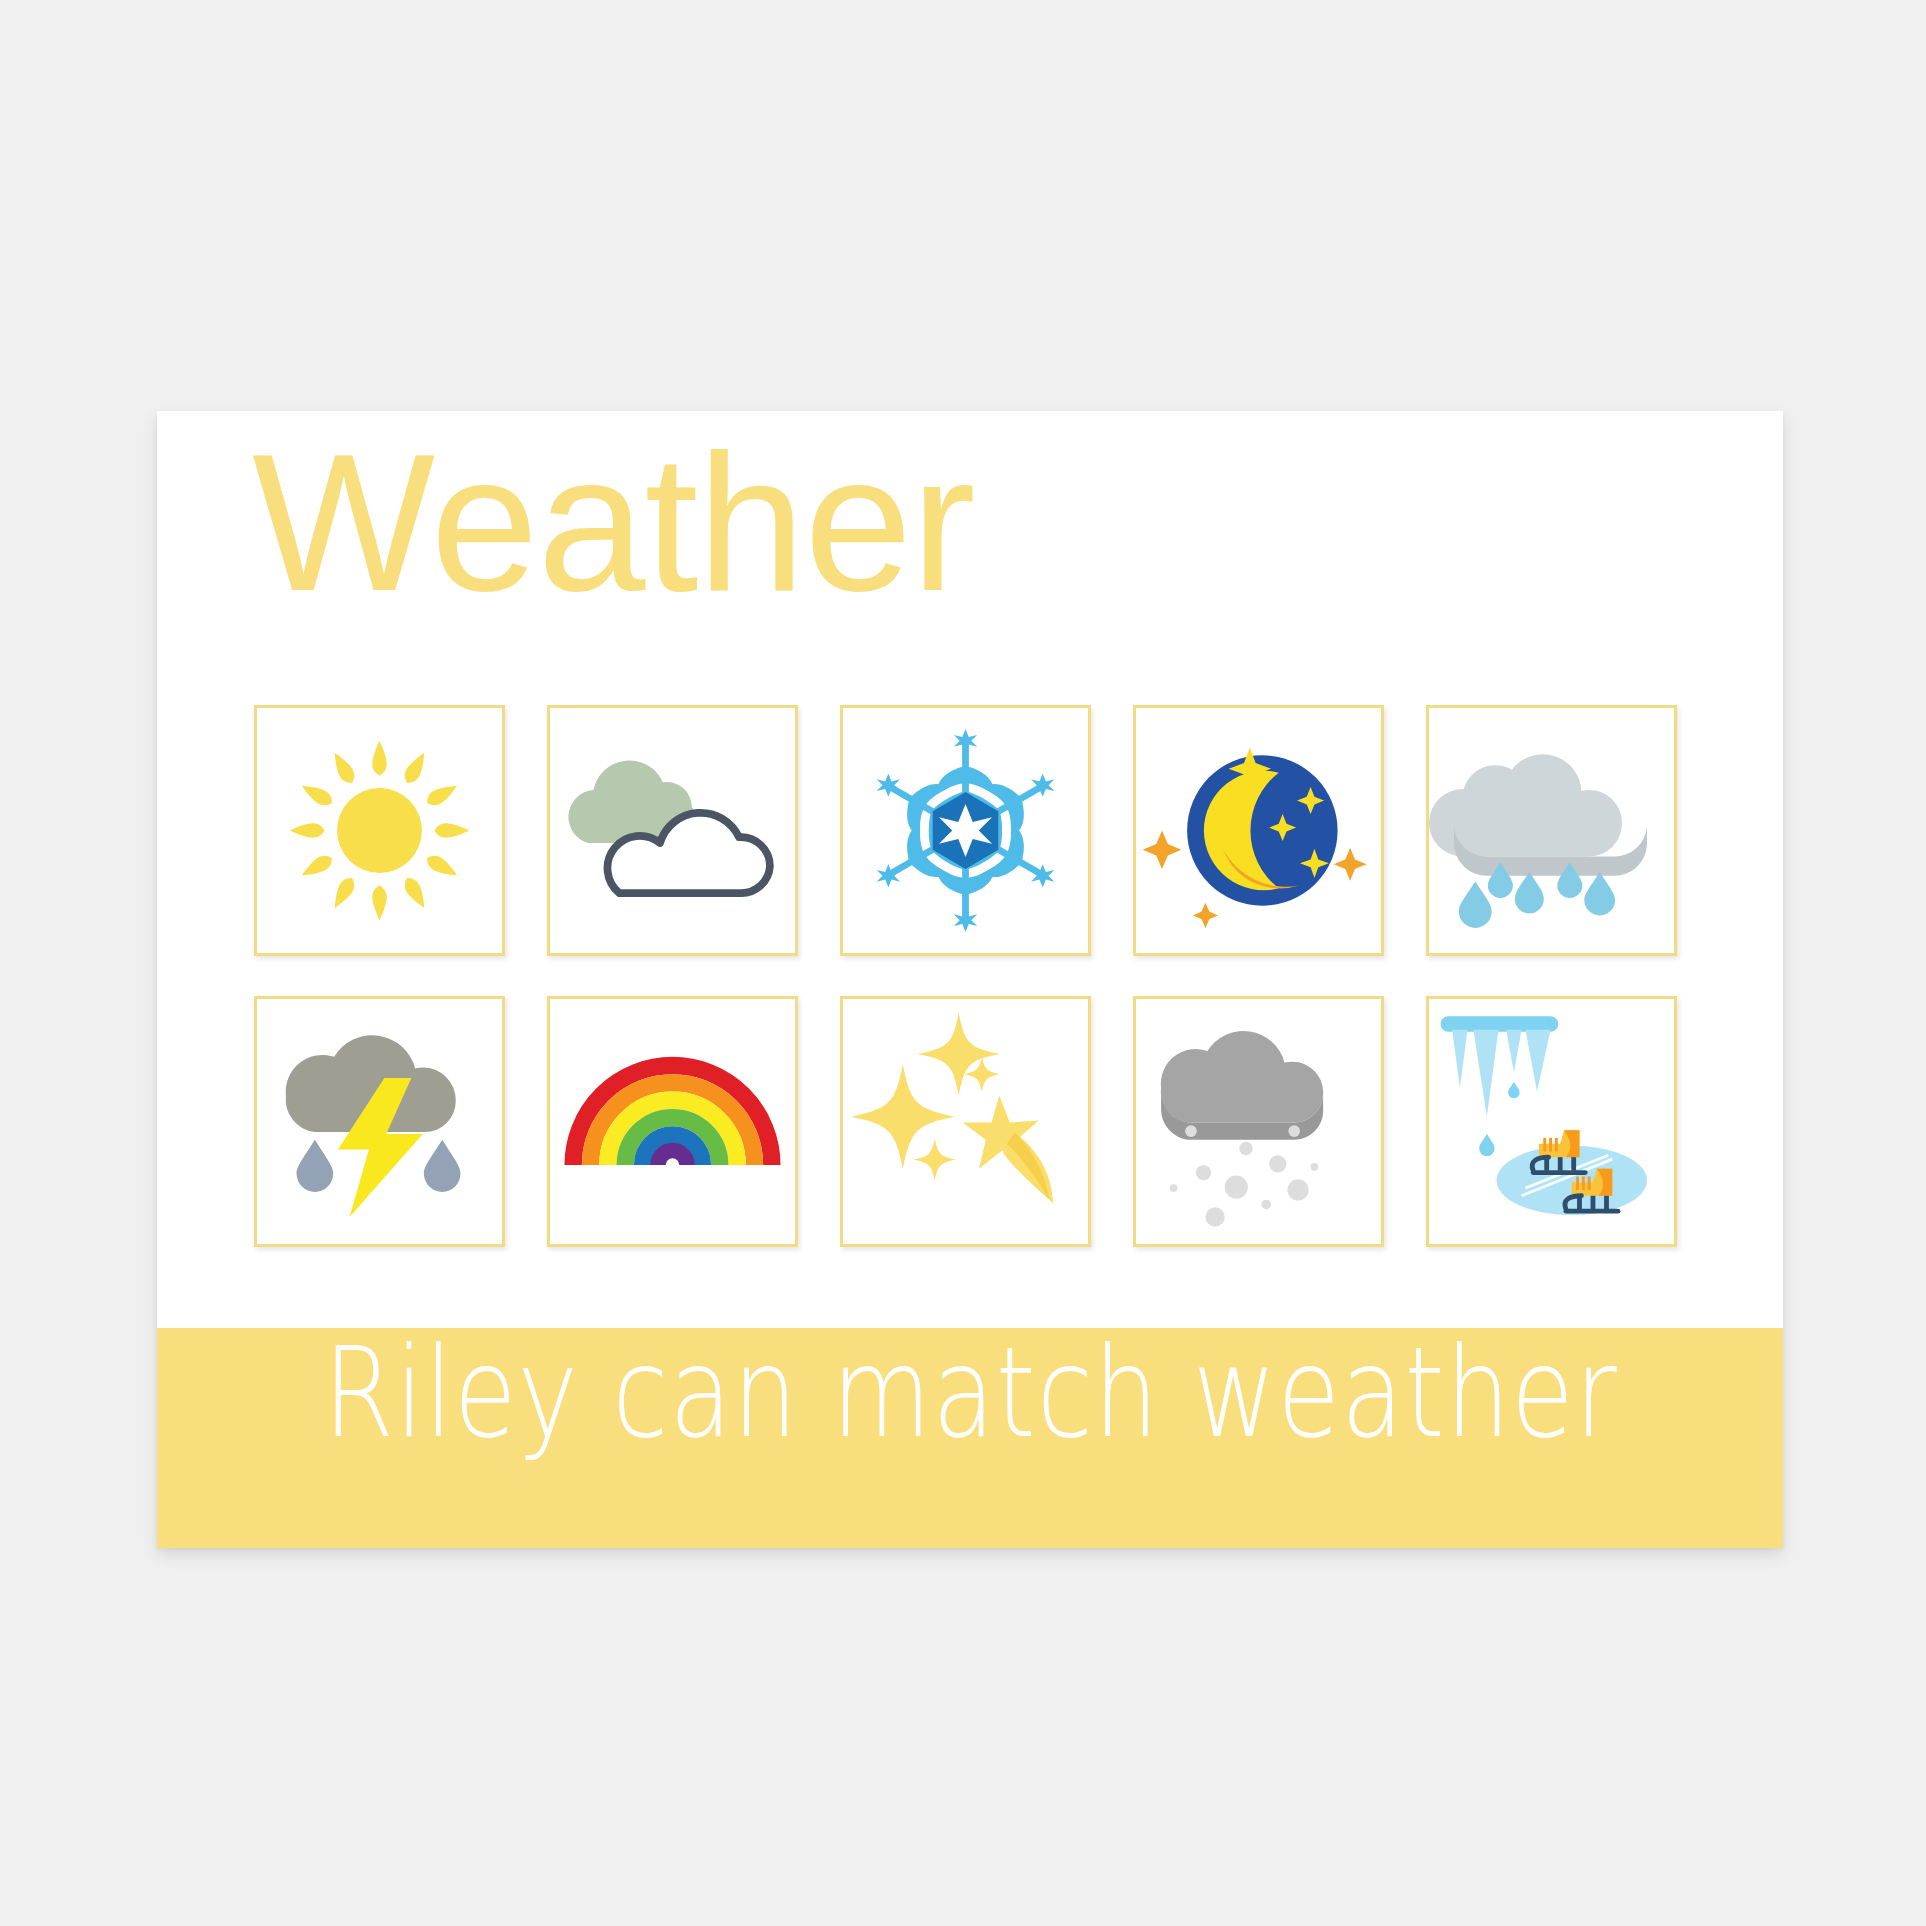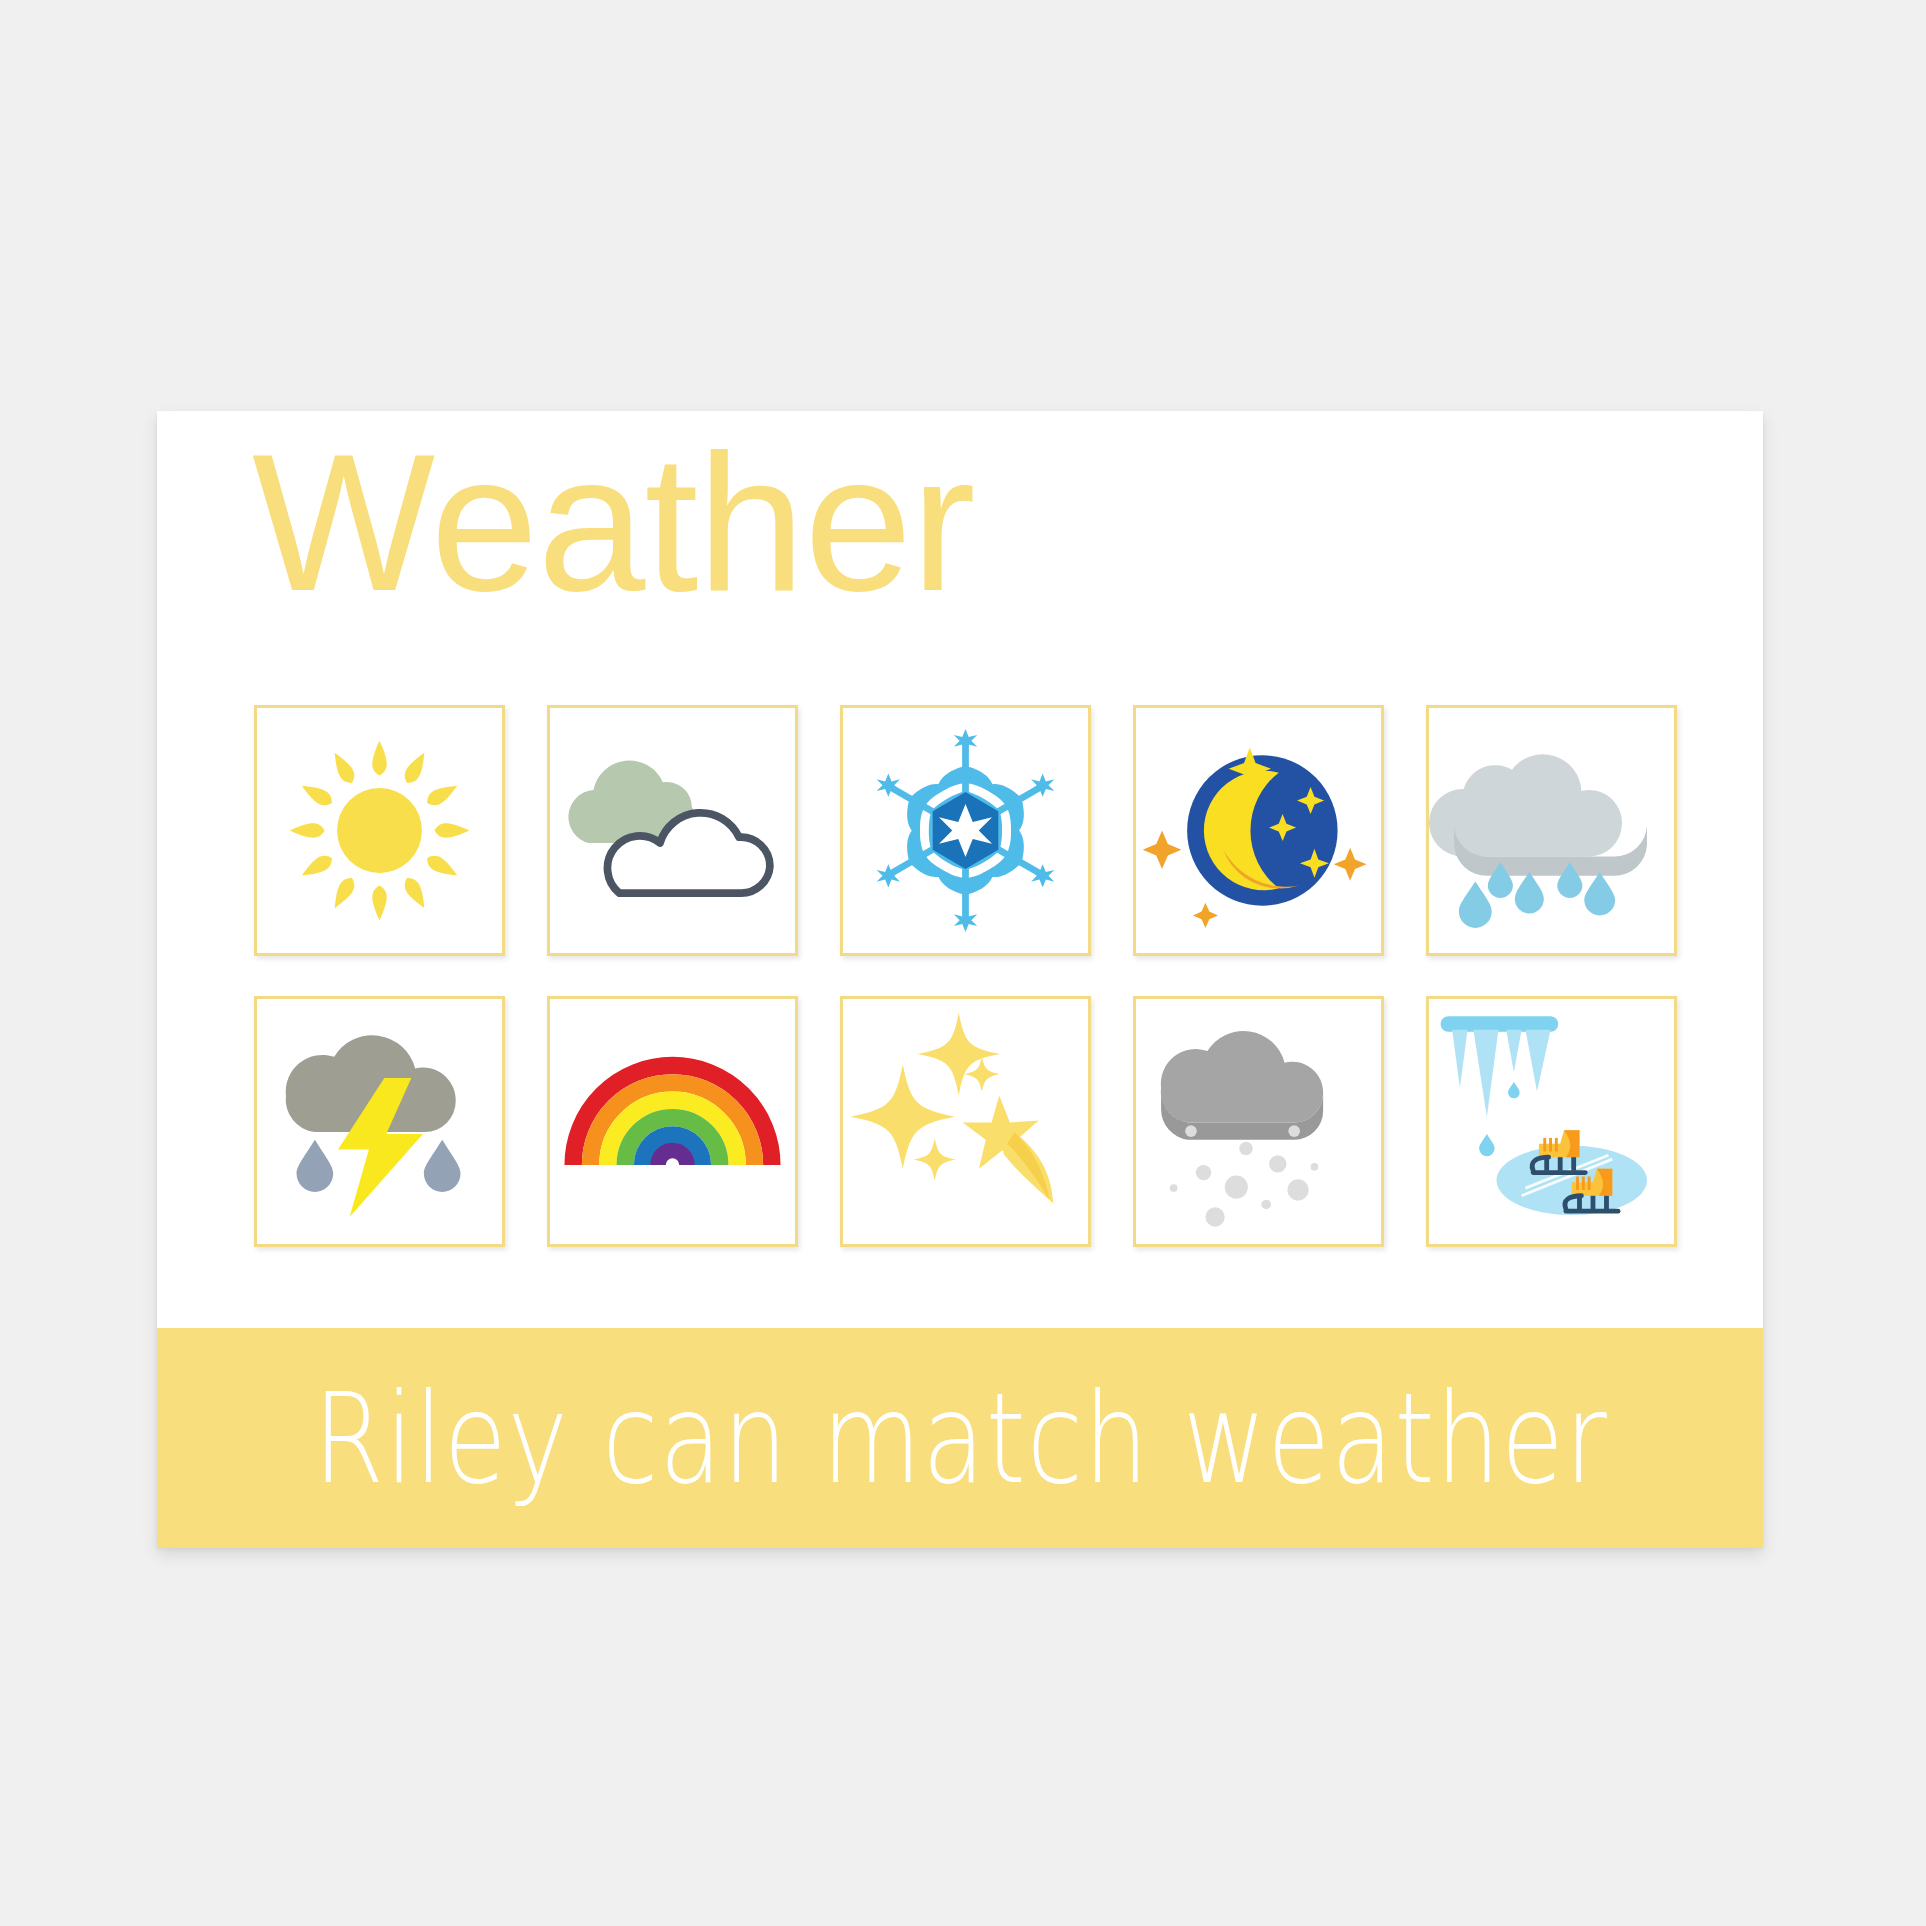--- a/index.html
+++ b/index.html
@@ -18,6 +18,7 @@
     background:#ffffff;
     box-shadow:0 7px 16px rgba(0,0,0,0.10), 0 2px 4px rgba(0,0,0,0.05);
     overflow:hidden;
+    padding-left:20px;
   }
 
   .title{

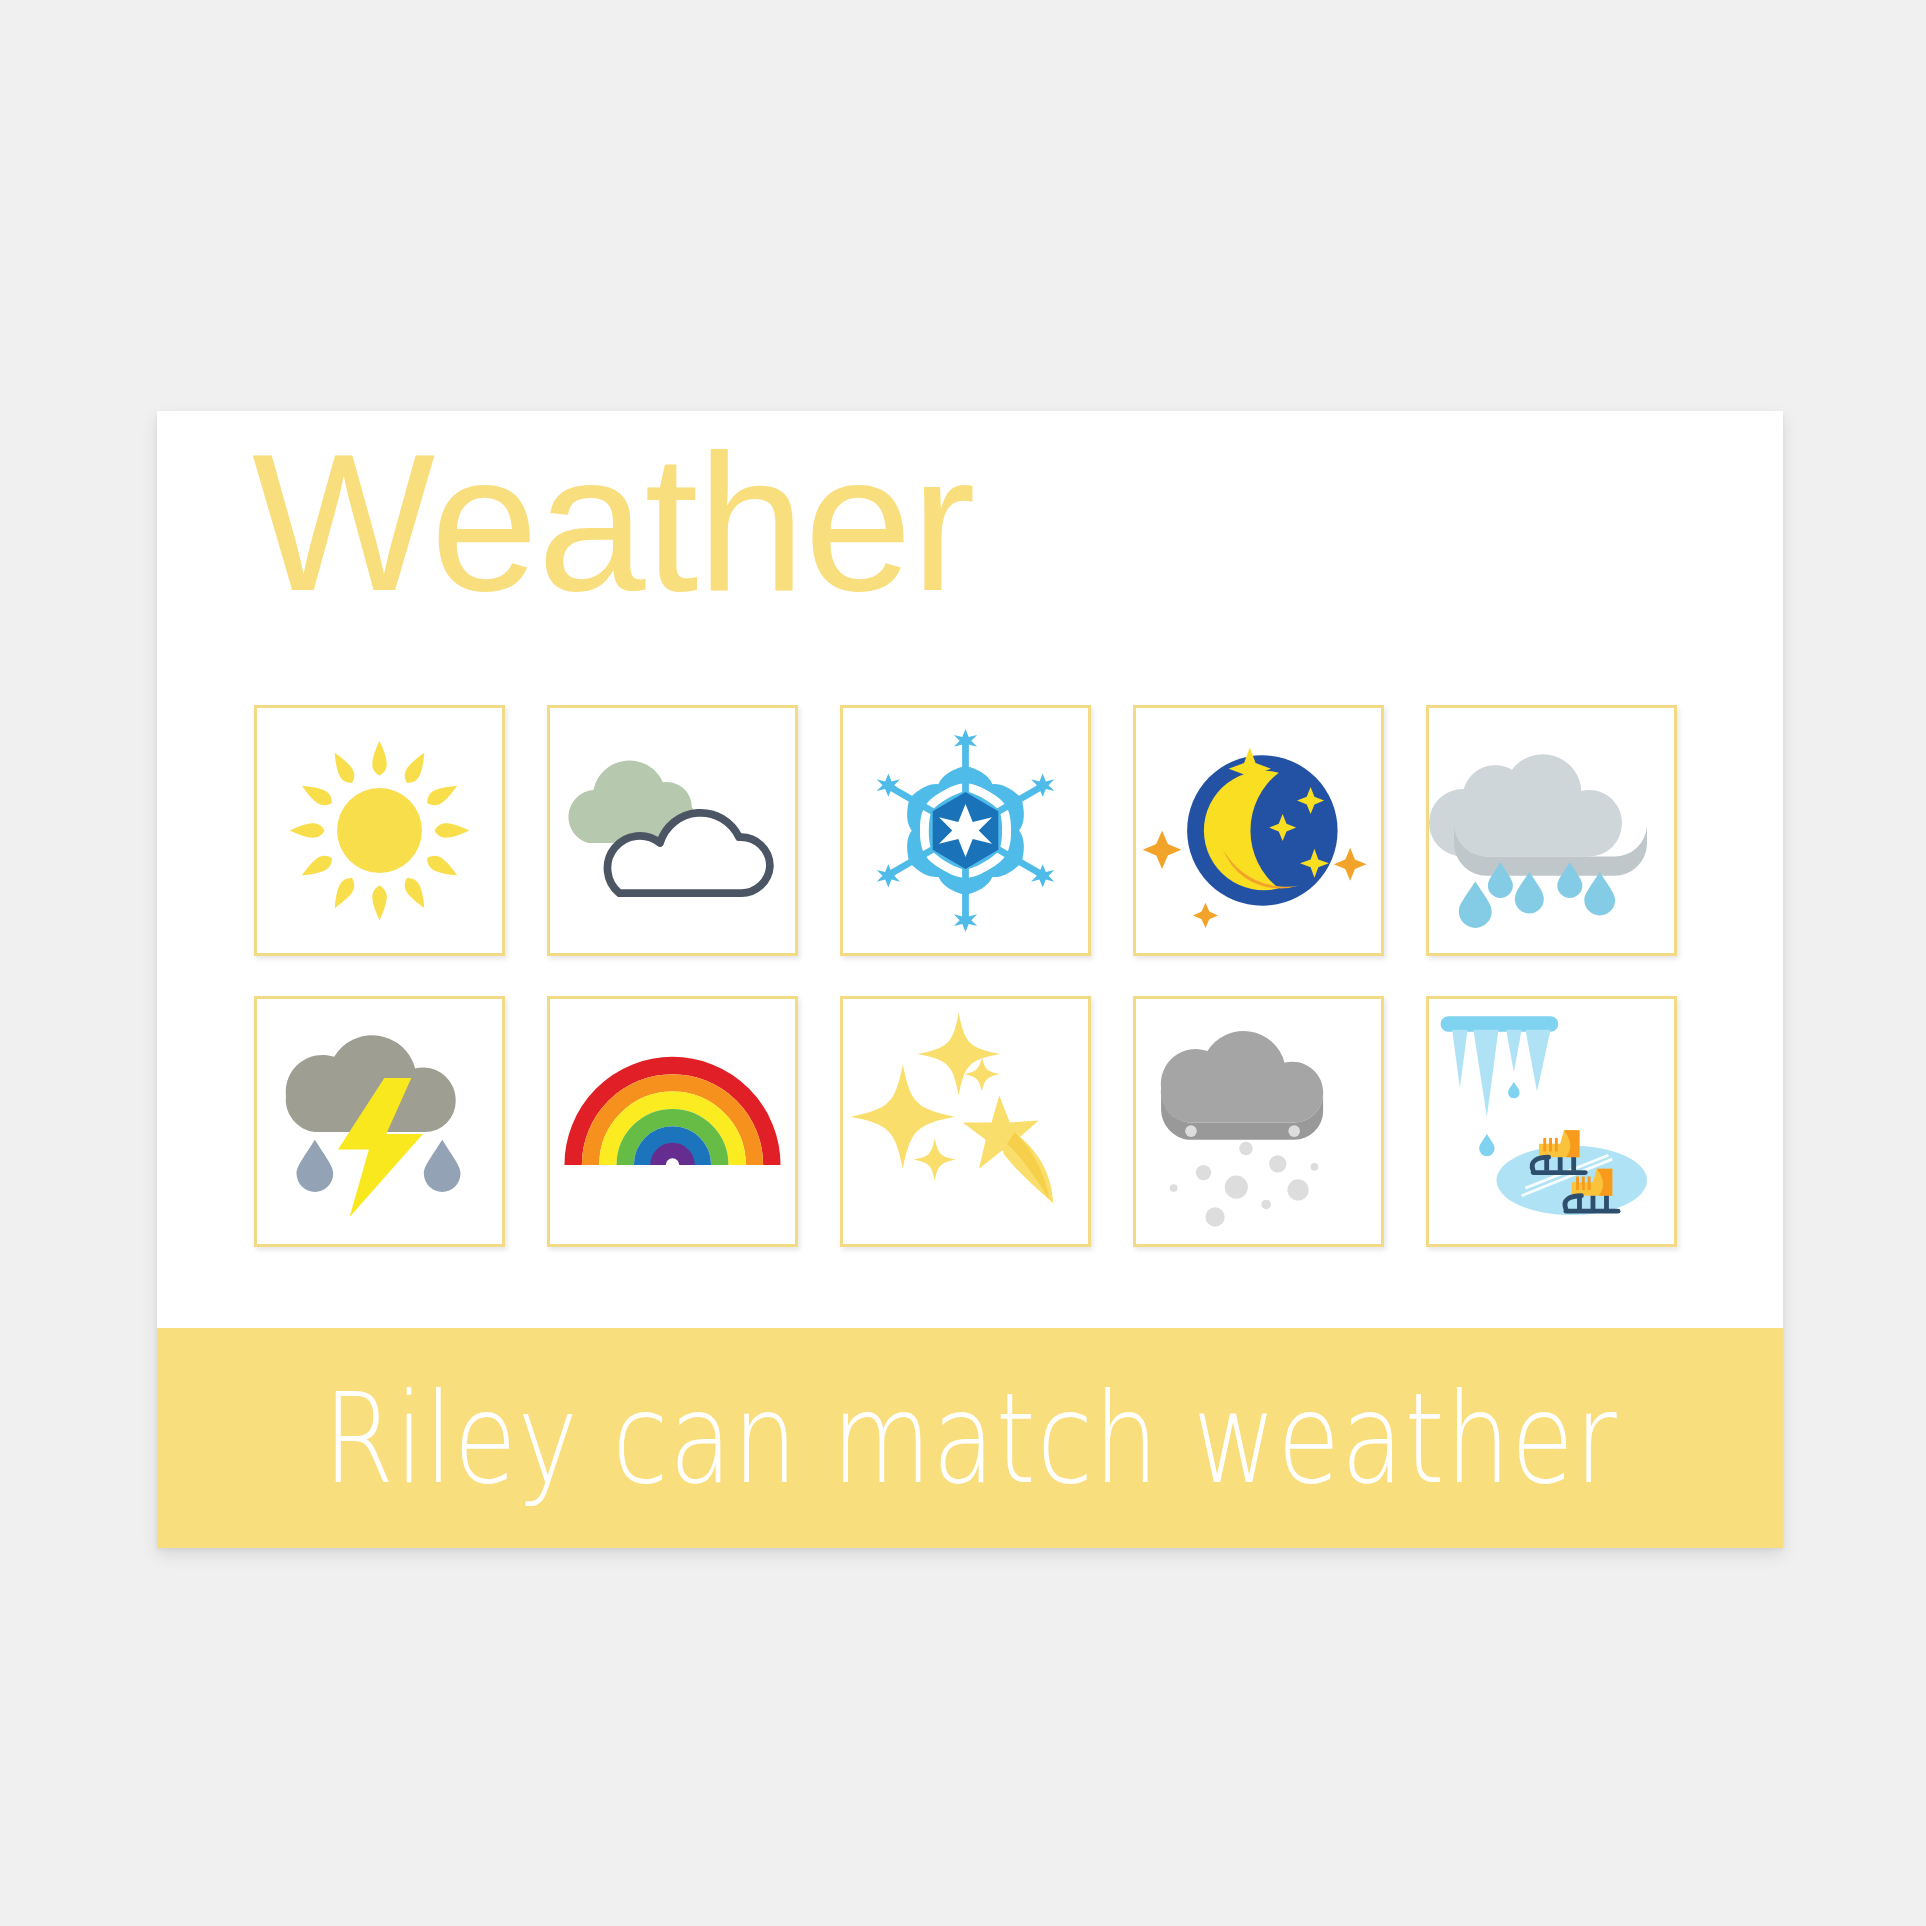--- a/index.html
+++ b/index.html
@@ -57,7 +57,7 @@
     left:0; bottom:0;
     width:100%; height:220px;
     background:#F9DE7D;
-    display:flex;align-items:center;justify-content:center;
+    display:flex;align-items:flex-start;justify-content:center;
   }
   .banner-text{
     font-family:"DejaVu Sans", sans-serif;

